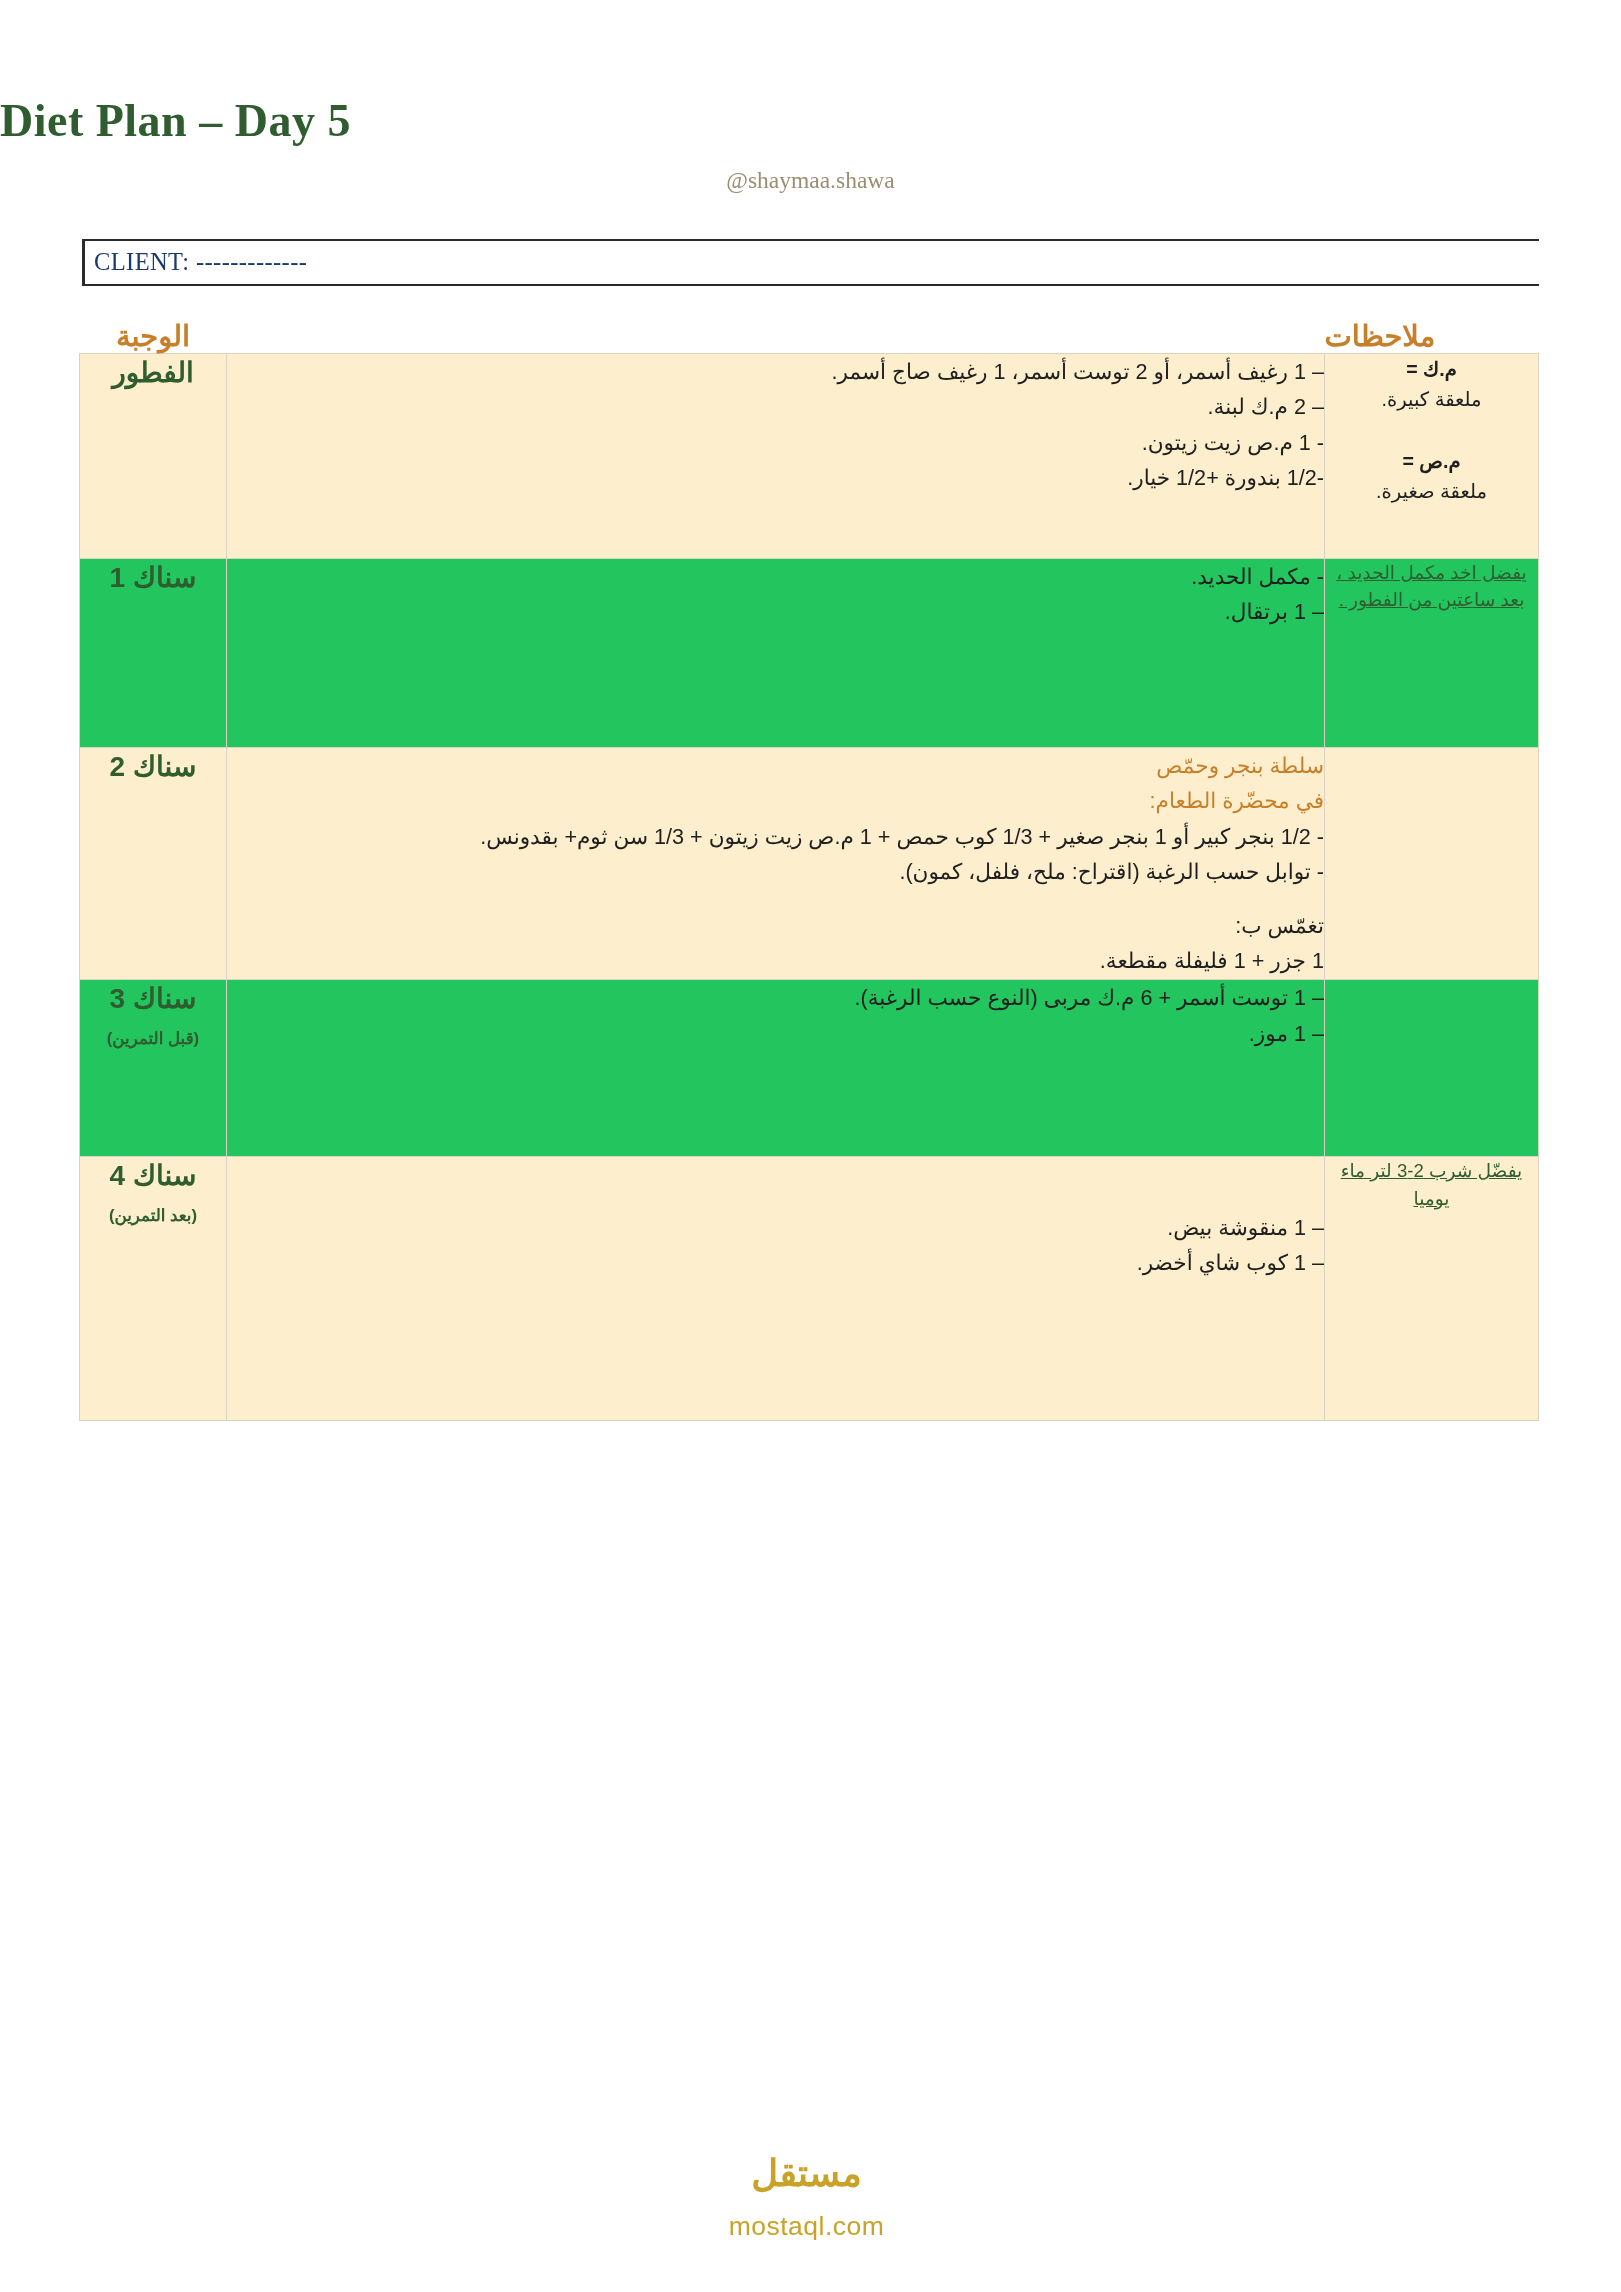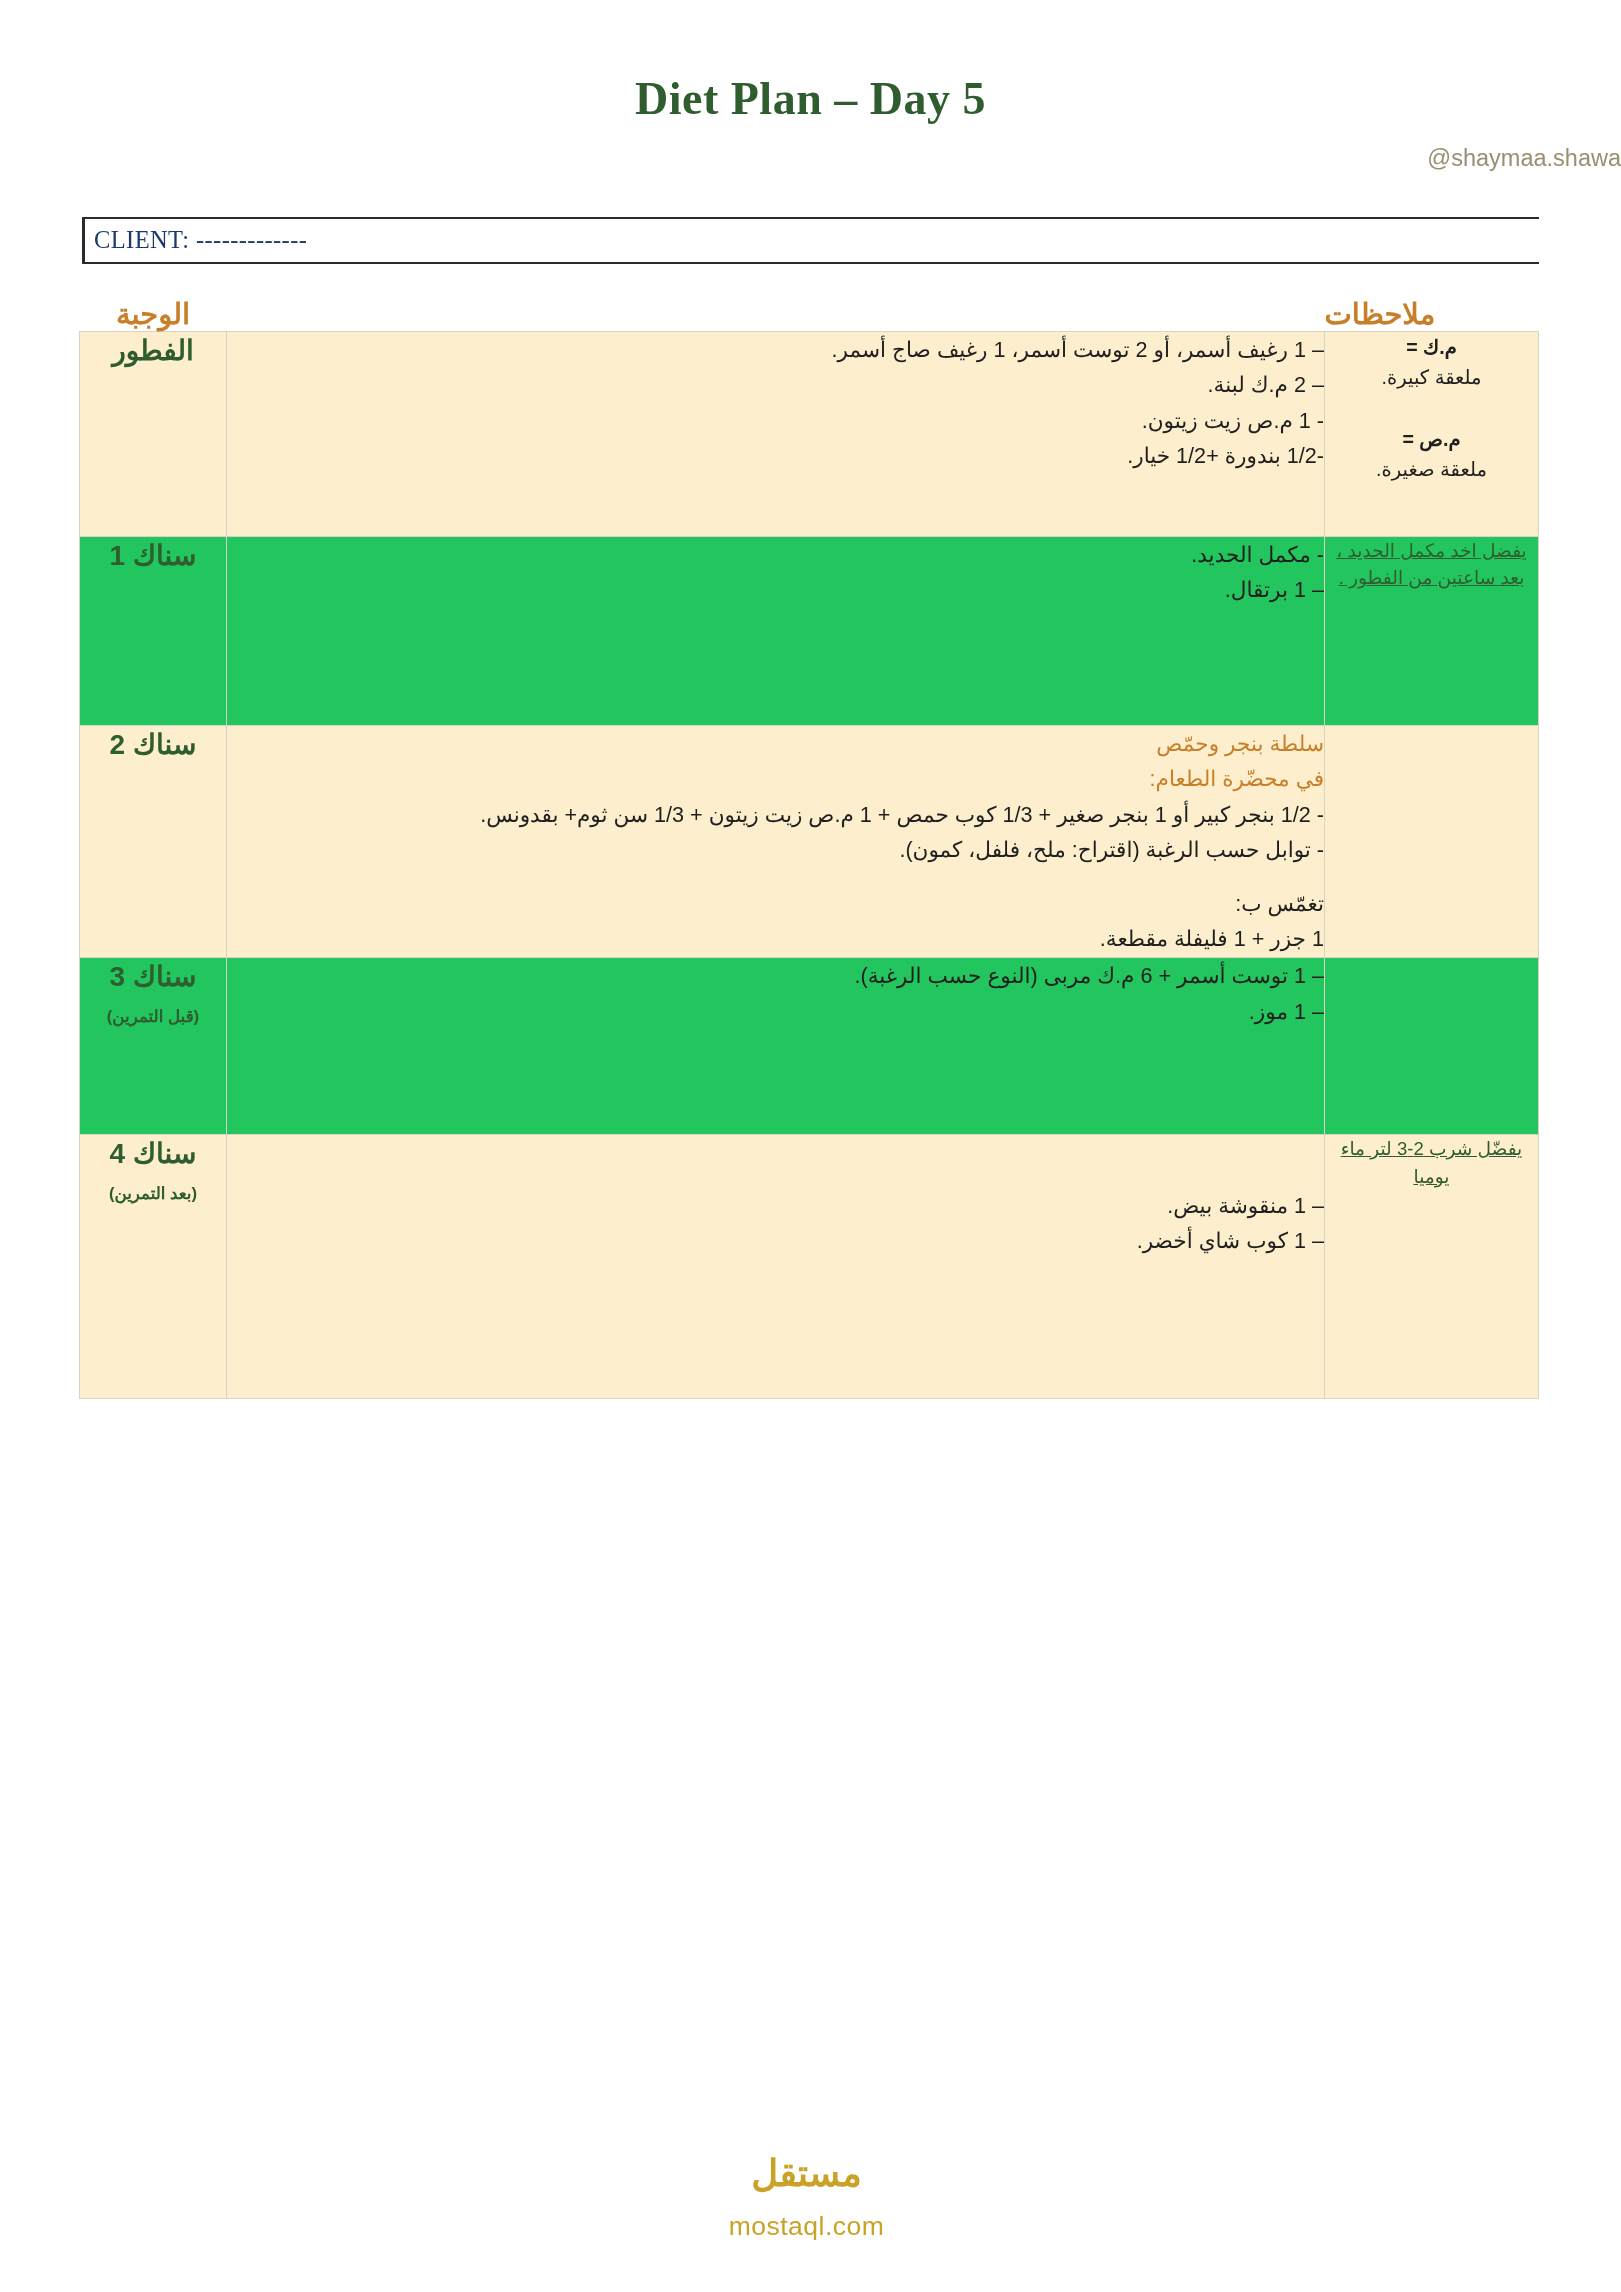--- a/index.html
+++ b/index.html
@@ -25,14 +25,14 @@
 
   
   .doc-title {
-    text-align: center;
+    text-align: left;
     font-family: "Liberation Serif", serif;
     font-weight: bold;
     font-size: 46px;
     color: #2f5d2f;
     letter-spacing: 0.5px;
     margin: 0;
-    padding-top: 72px;
+    padding-top: 94px;
     direction: ltr;
   }
   .doc-handle {

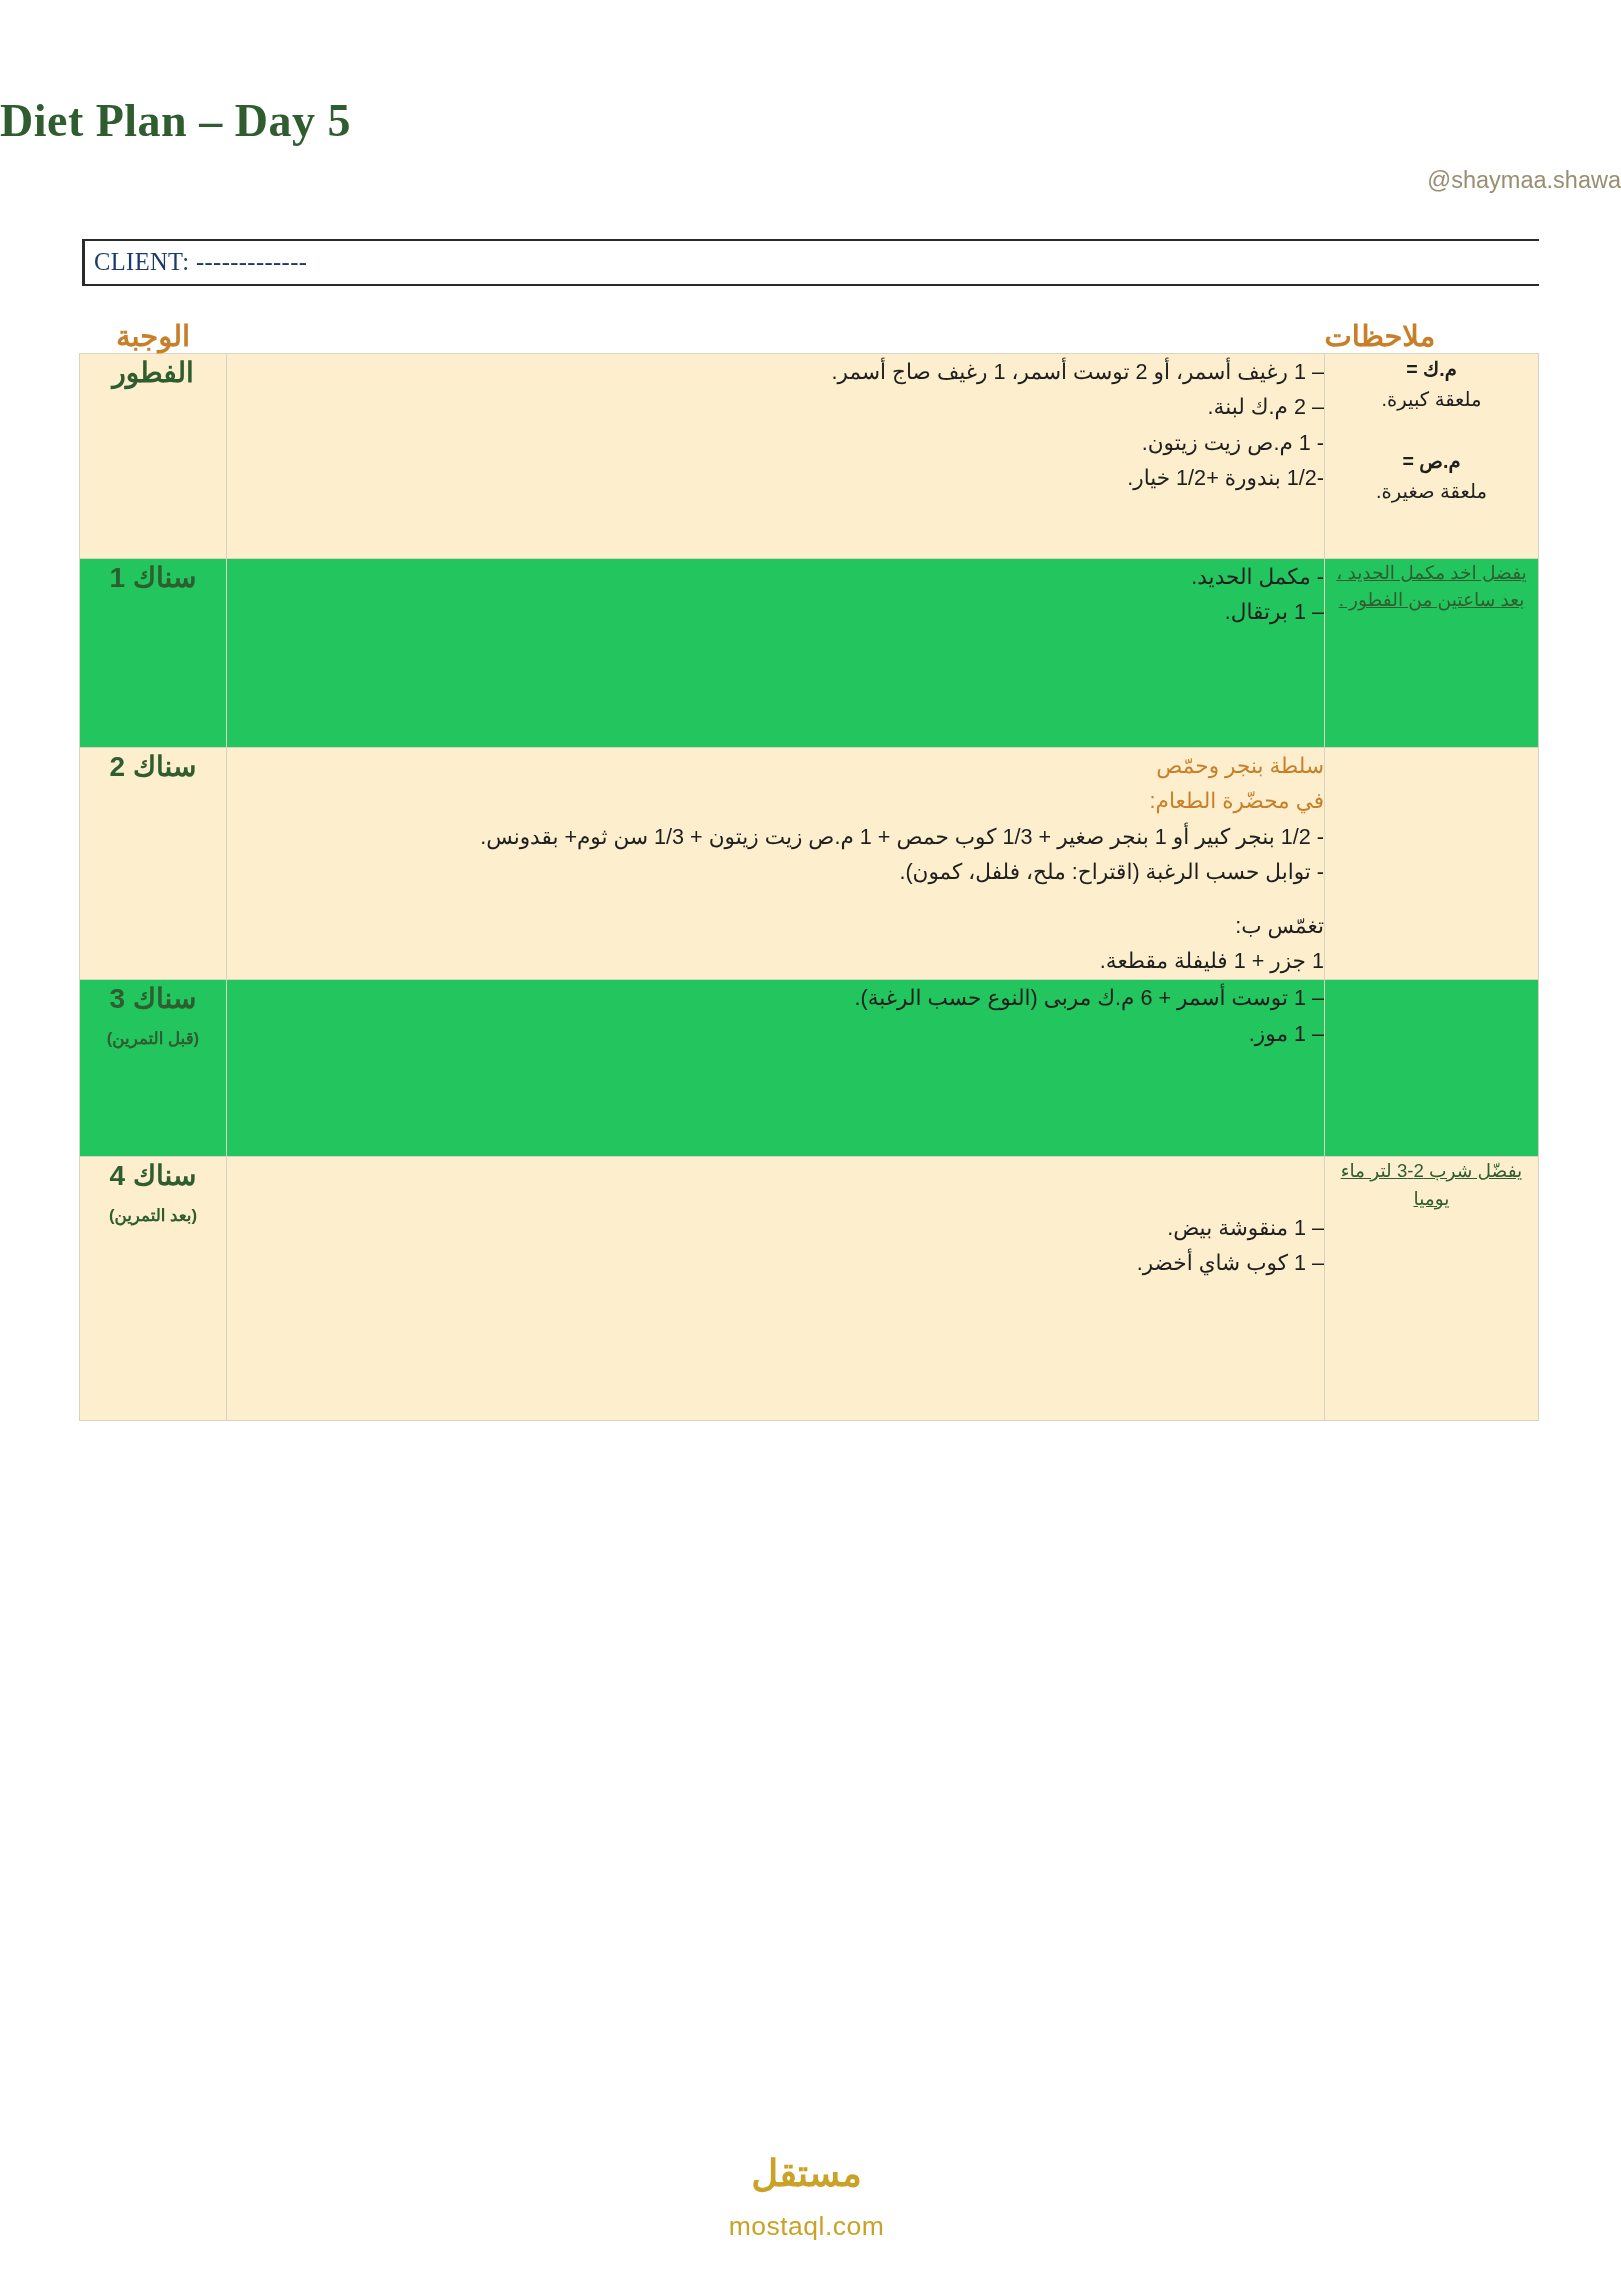--- a/index.html
+++ b/index.html
@@ -36,8 +36,8 @@
     direction: ltr;
   }
   .doc-handle {
-    text-align: right;
-    font-family: Liberation Sans, sans-serif;
+    text-align: center;
+    font-family: Liberation Serif, serif;
     font-size: 23.5px;
     color: #9a8e72;
     margin-top: 19.6px;

